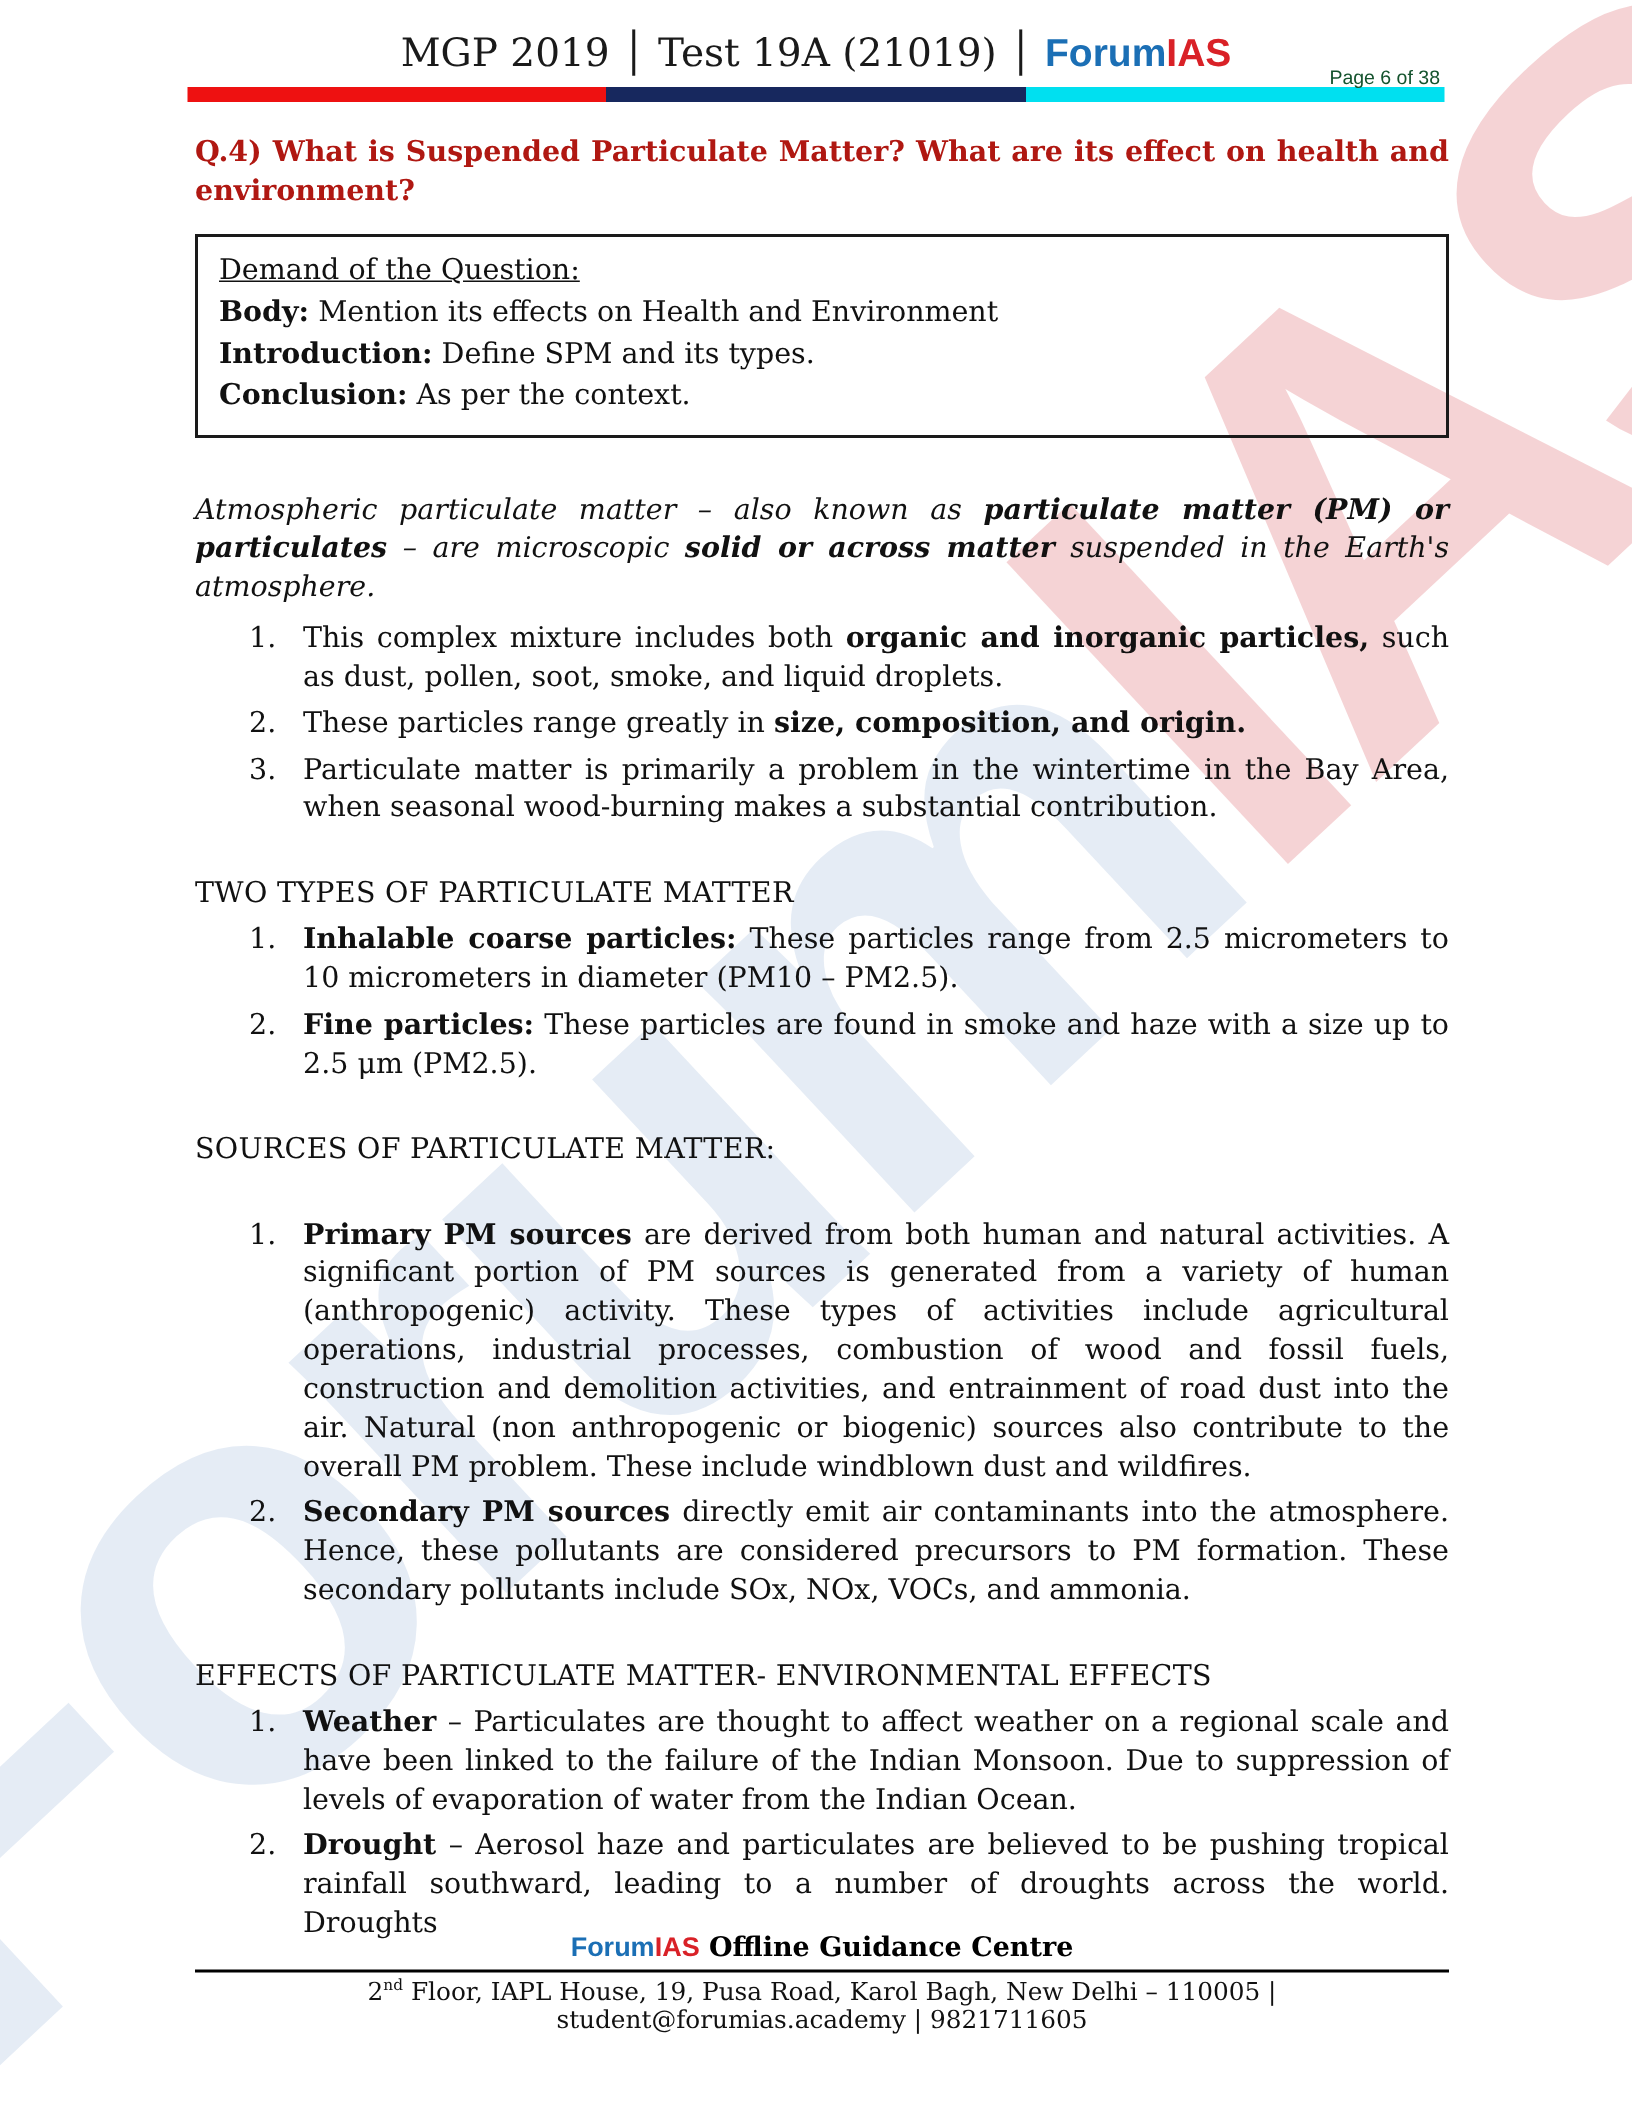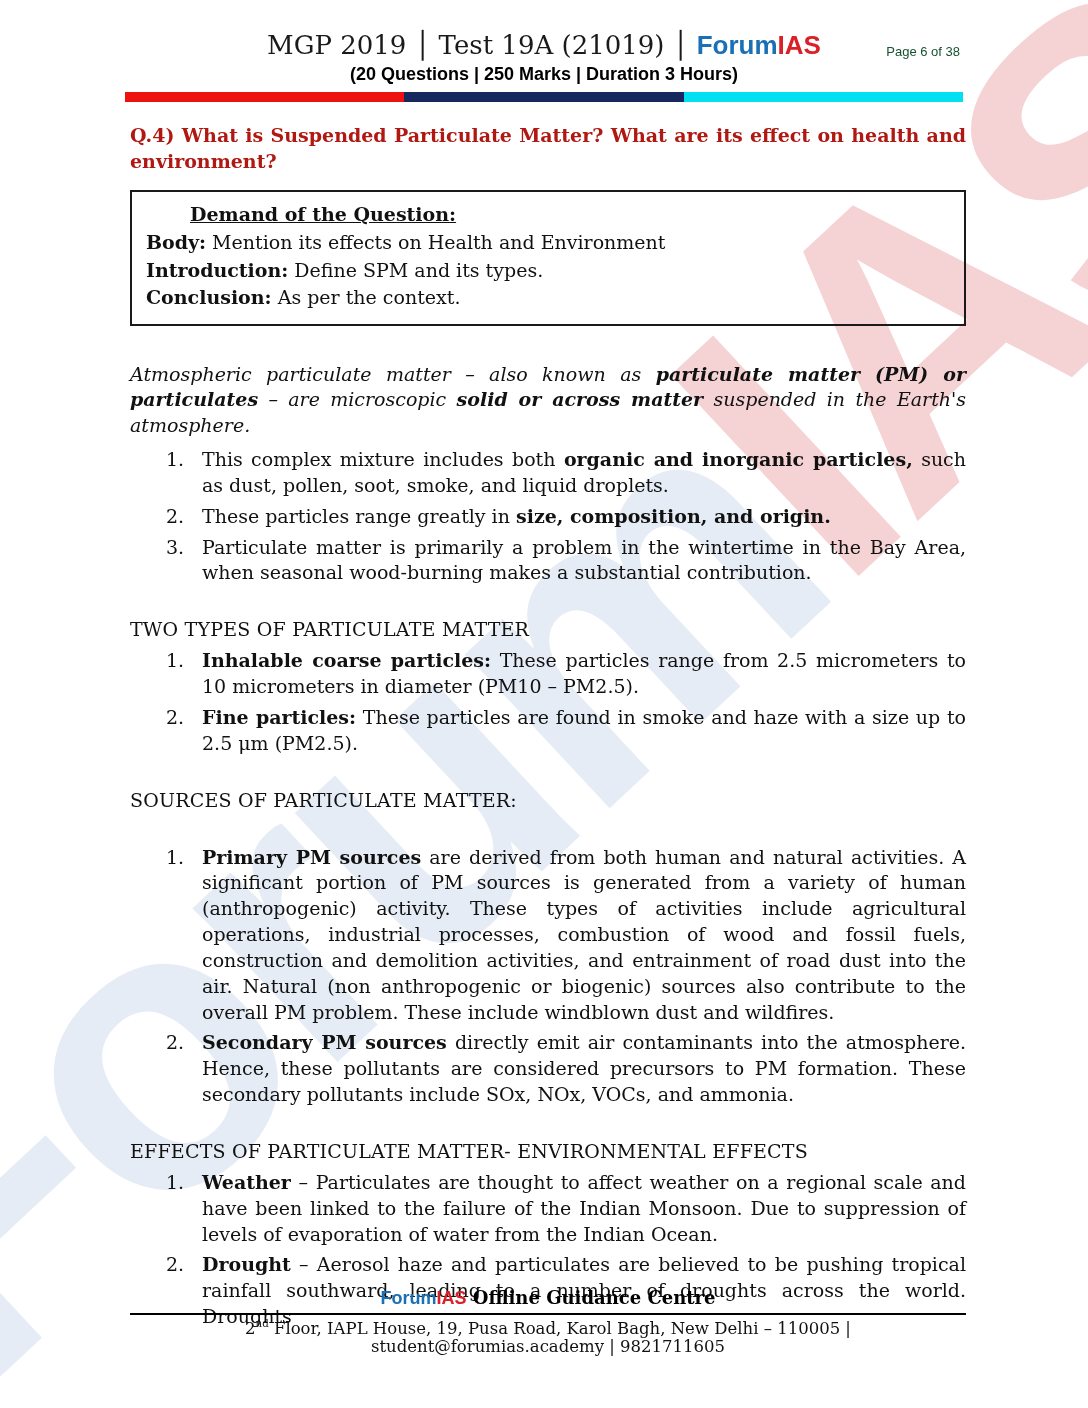--- a/index.html
+++ b/index.html
@@ -21,7 +21,7 @@
     white-space:nowrap; z-index:0; pointer-events:none; user-select:none;
   }
   
-  .header{ position:relative; z-index:1; padding-top:30px; }
+  .header{ position:relative; z-index:1; padding-top:20px; }
   .header-title{
     text-align:center; font-size:26px; color:#1a1a1a;
     font-family:"DejaVu Serif", serif;

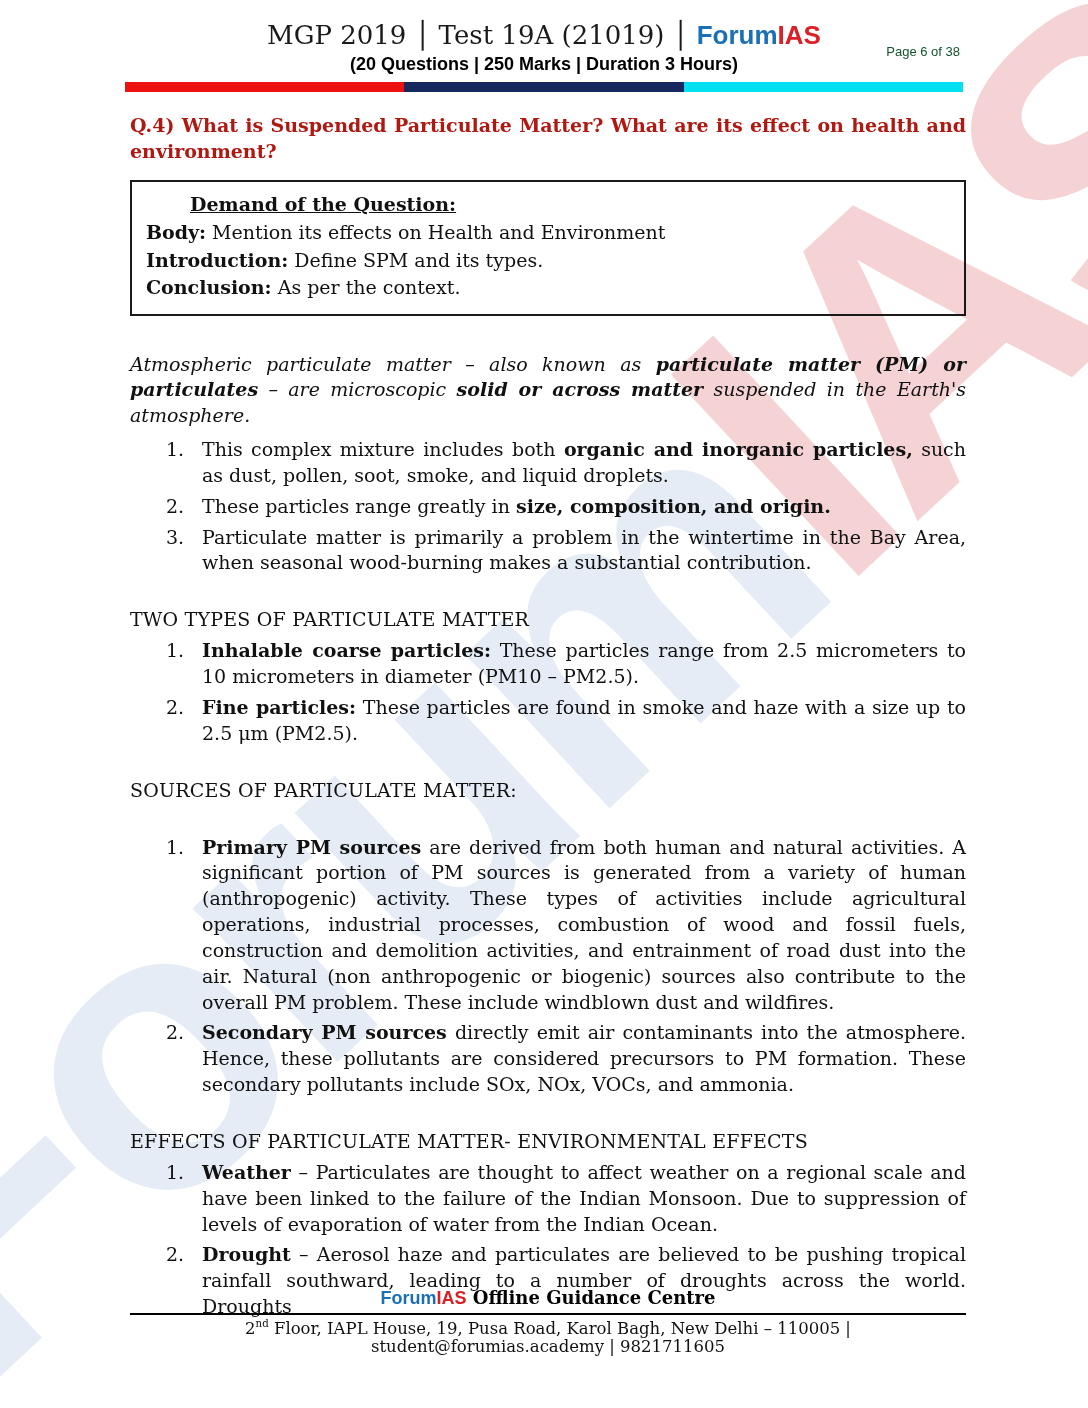--- a/index.html
+++ b/index.html
@@ -103,7 +103,6 @@
       <span>MGP 2019 │ Test 19A (21019) │ </span><span class="brand" style="color: rgb(27, 111, 181);">Forum</span><span class="brand" style="color: rgb(217, 33, 39);">IAS</span>
     </div>
     <div class="page-label">Page 6 of 38</div>
-    <div class="header-subtitle">(20 Questions | 250 Marks | Duration 3 Hours)</div>
     <div class="tricolor-bar">
       <span class="bar-seg" style="background: rgb(238, 17, 17);"></span>
         <span class="bar-seg" style="background: rgb(23, 40, 94);"></span>

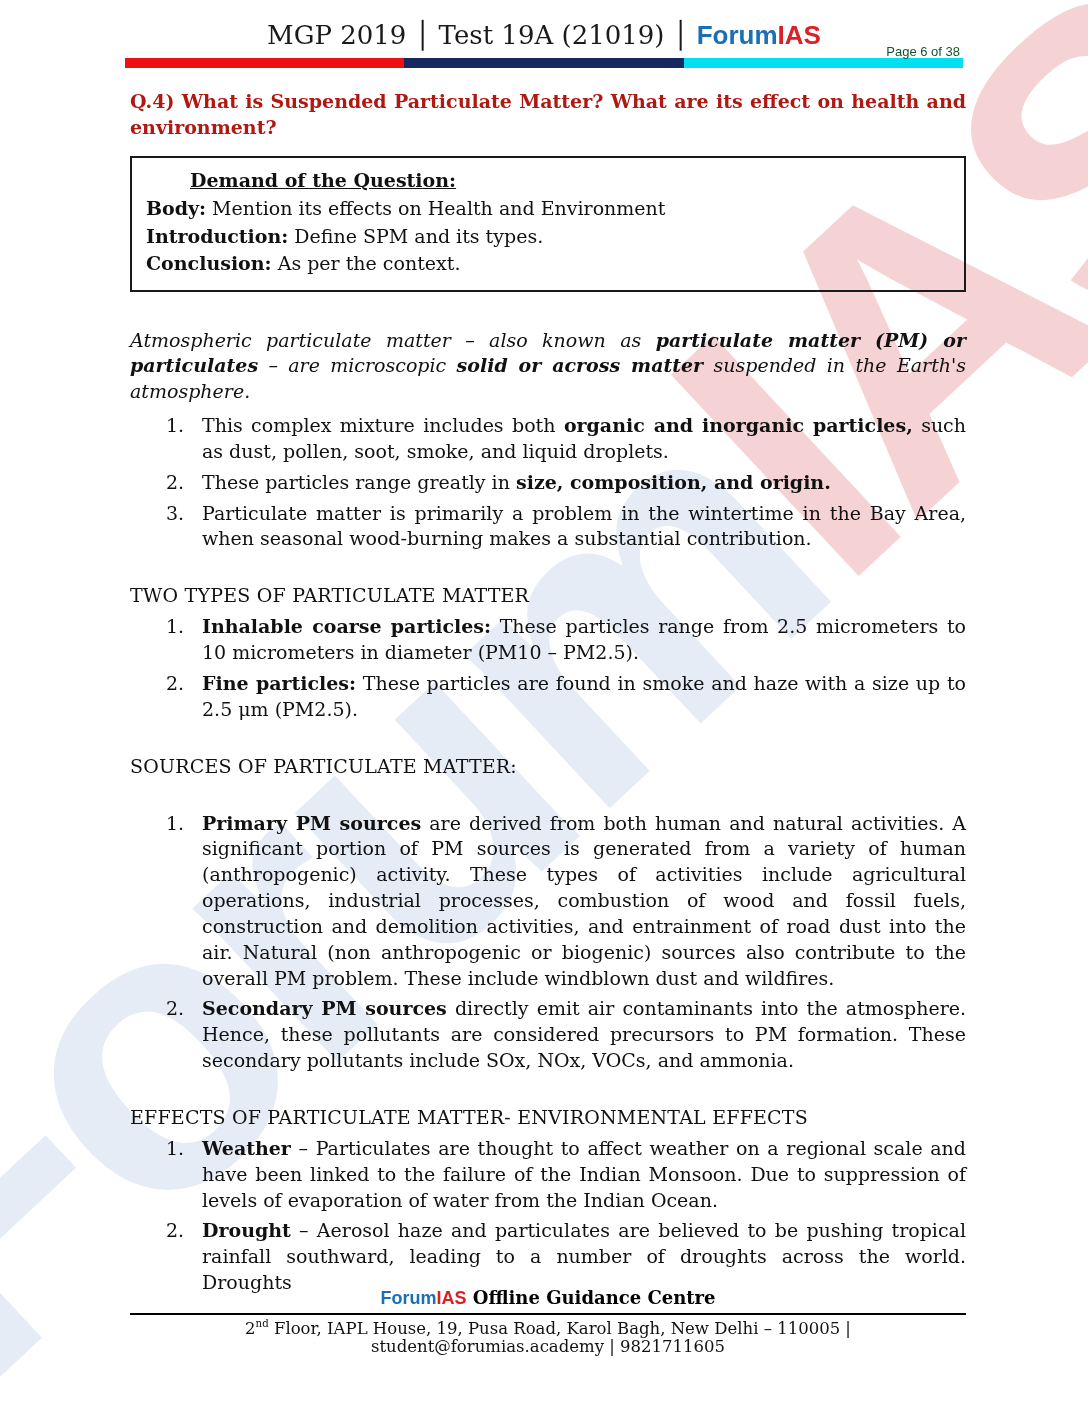--- a/index.html
+++ b/index.html
@@ -57,7 +57,7 @@
     font-size:19px; line-height:1.45;
     background:transparent;
   }
-  .demand-heading{ font-weight:bold; text-decoration:underline;margin-left:44px; }
+  .demand-heading{ font-weight:normal; text-decoration:underline; }
   .demand-row .b{ font-weight:bold; }
   .b{ font-weight:bold; }
   .i{ font-style:italic; }

